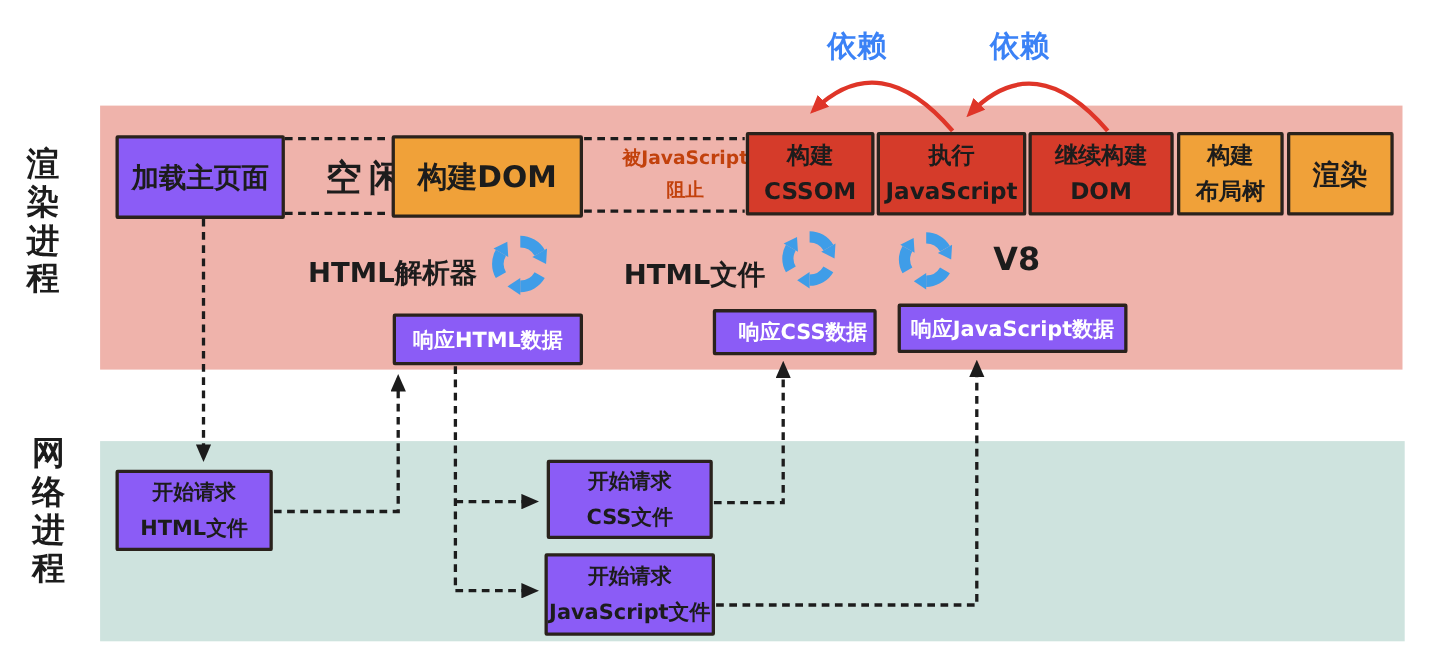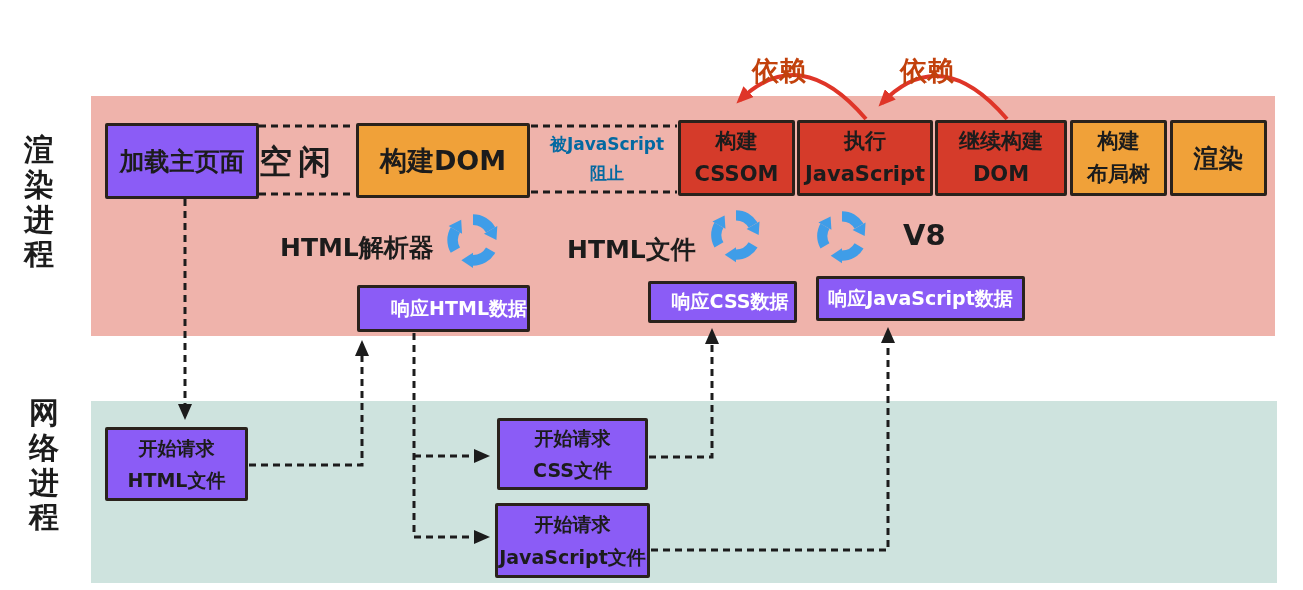--- a/index.html
+++ b/index.html
@@ -55,7 +55,7 @@
   .lbl-css-parser{left:567px;top:233px;font-size:25px;}
   .lbl-v8{left:903px;top:218px;font-size:29px;}
   .lbl-preparse{left:420px;top:352px;font-size:30px;}
-  .lbl-dep{position:absolute;top:24px;font-size:27px;font-weight:700;color:#c2410c;white-space:nowrap;margin-top:29px;}
+  .lbl-dep{position:absolute;top:24px;font-size:27px;font-weight:700;color:#3b82f6;white-space:nowrap;}
   .lbl-dep1{left:752px;}
   .lbl-dep2{left:900px;}
 

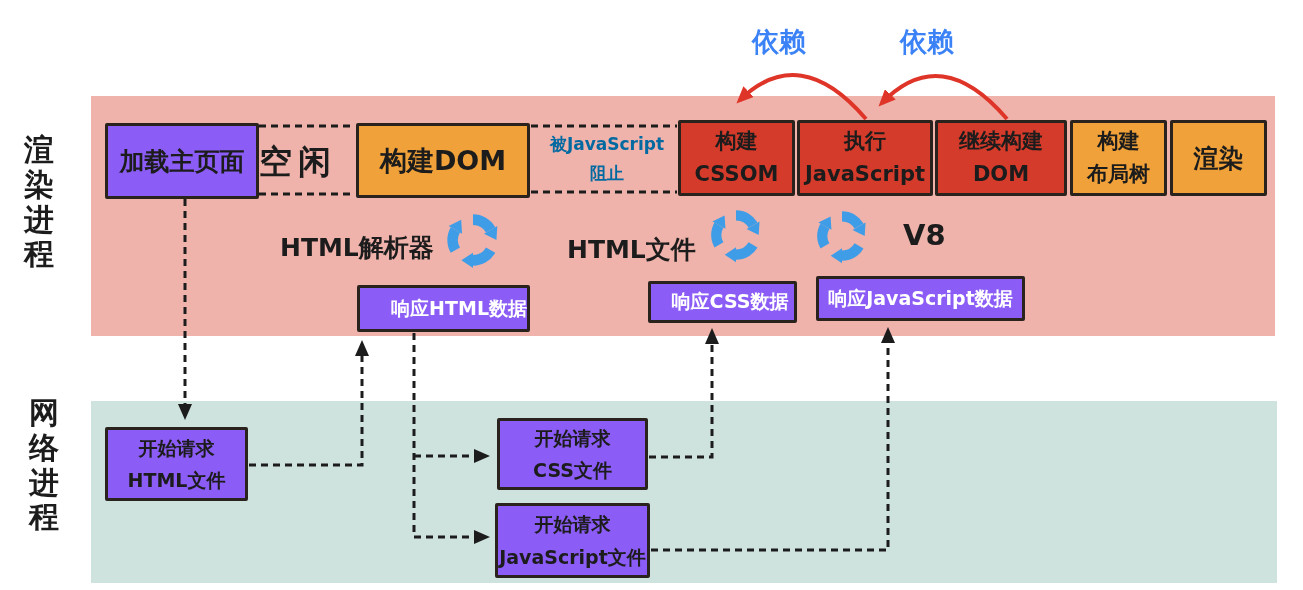--- a/index.html
+++ b/index.html
@@ -48,7 +48,7 @@
   .box-req-js{left:495px;top:503px;width:155px;height:75px;font-size:19px;line-height:1.7;}
 
   .plain{position:absolute;font-weight:600;color:#1c1c1c;white-space:nowrap;}
-  .lbl-idle{left:259px;top:140px;width:115px;font-size:33px;text-align:left;letter-spacing:6px;}
+  .lbl-idle{left:259px;top:140px;width:115px;font-size:33px;text-align:right;letter-spacing:6px;}
   .lbl-blocked{left:531px;top:130px;width:152px;font-size:17px;line-height:1.7;
                text-align:center;color:#0369a1;white-space:normal;}
   .lbl-html-parser{left:280px;top:231px;font-size:25px;}

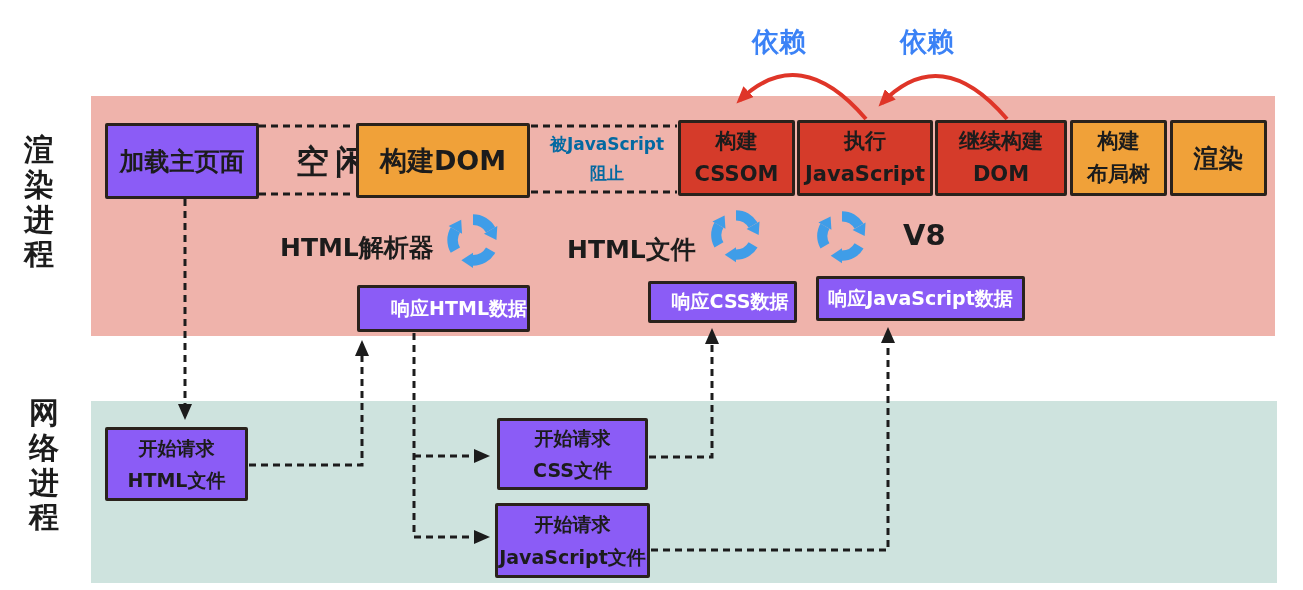--- a/index.html
+++ b/index.html
@@ -50,7 +50,7 @@
   .plain{position:absolute;font-weight:600;color:#1c1c1c;white-space:nowrap;}
   .lbl-idle{left:259px;top:140px;width:115px;font-size:33px;text-align:right;letter-spacing:6px;}
   .lbl-blocked{left:531px;top:130px;width:152px;font-size:17px;line-height:1.7;
-               text-align:center;color:#0369a1;white-space:normal;}
+               text-align:center;color:#c2410c;white-space:normal;padding-left:16px;}
   .lbl-html-parser{left:280px;top:231px;font-size:25px;}
   .lbl-css-parser{left:567px;top:233px;font-size:25px;}
   .lbl-v8{left:903px;top:218px;font-size:29px;}

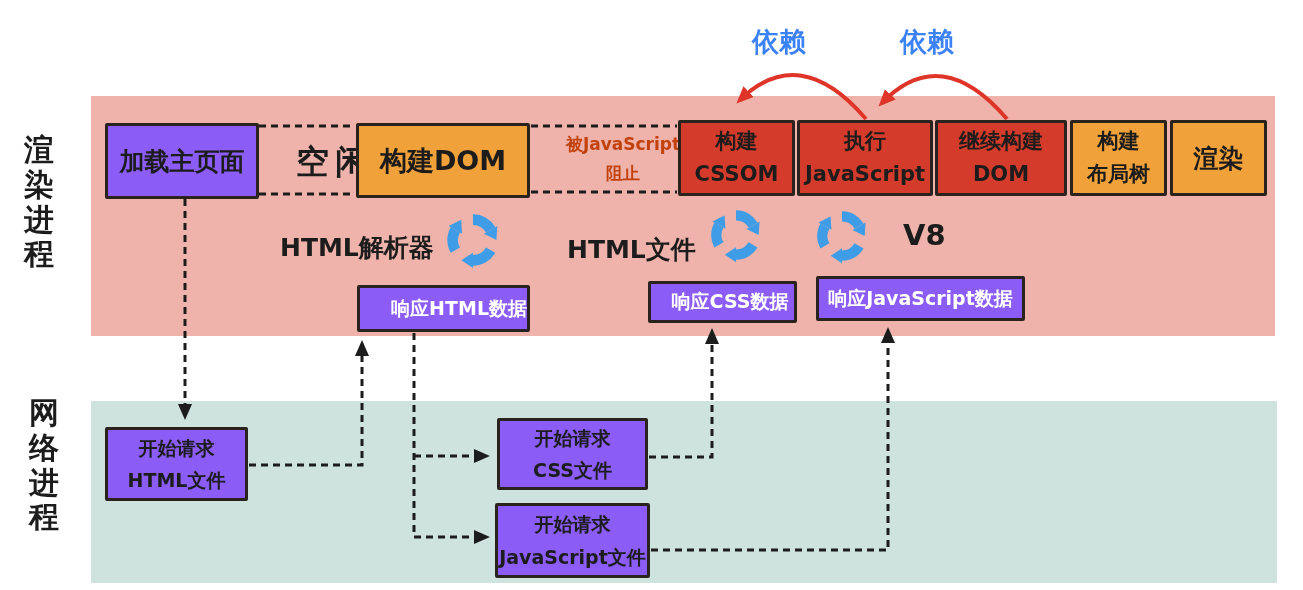--- a/index.html
+++ b/index.html
@@ -39,7 +39,7 @@
   .box-build-layout{left:1070px;top:120px;width:97px;height:76px;font-size:21px;line-height:1.55;}
   .box-render{left:1170px;top:120px;width:97px;height:76px;font-size:25px;text-align:right;}
 
-  .box-resp-html{left:357px;top:285px;width:173px;height:47px;font-size:19px;color:#ffffff;align-items:flex-end;}
+  .box-resp-html{left:357px;top:285px;width:173px;height:47px;font-size:19px;color:#ffffff;}
   .box-resp-css{left:648px;top:281px;width:149px;height:42px;font-size:19px;color:#ffffff;padding-left:15px;}
   .box-resp-js{left:816px;top:276px;width:209px;height:45px;font-size:19px;color:#ffffff;}
 

